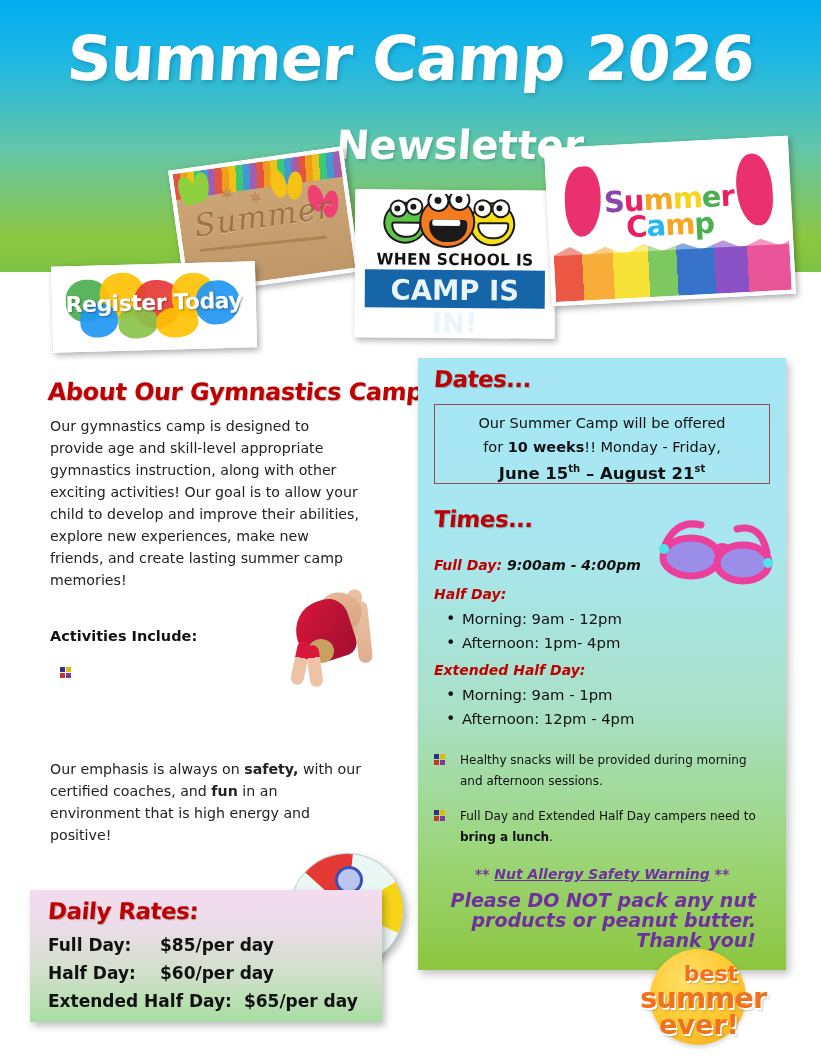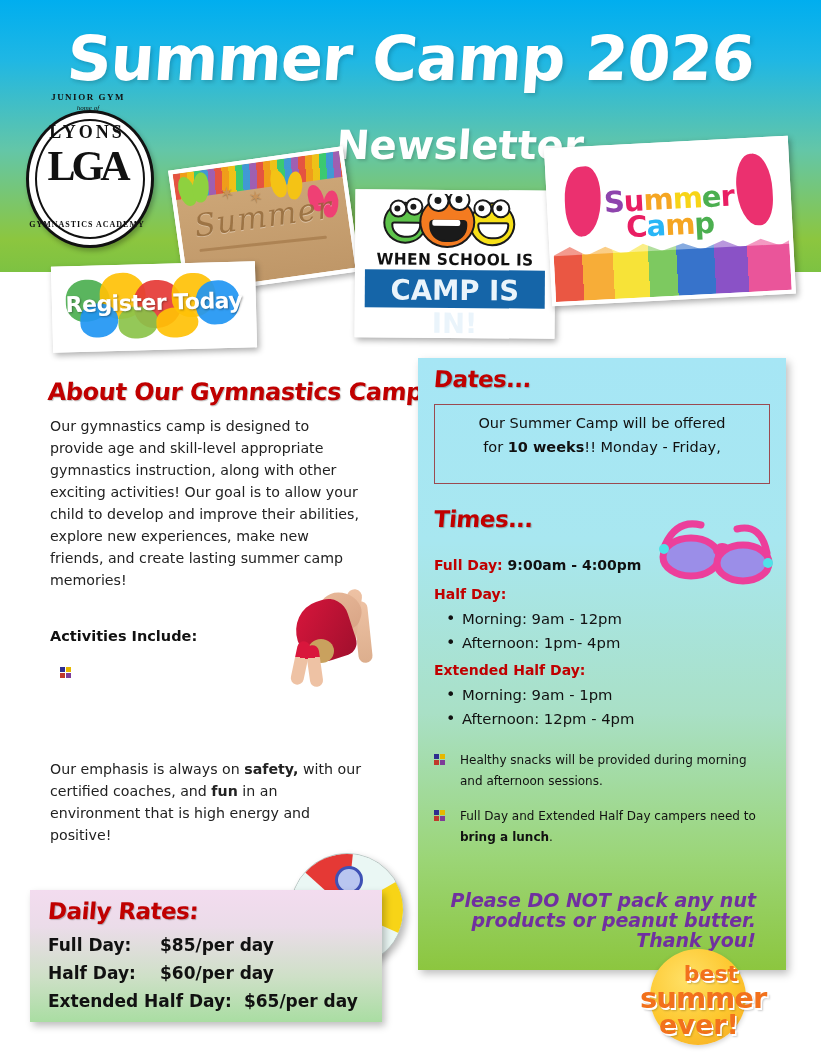--- a/index.html
+++ b/index.html
@@ -316,14 +316,6 @@
   <div class="title">Summer Camp 2026</div>
   <div class="subtitle">Newsletter</div>
 
-  <div class="logo">
-    <div class="logo-oval"></div>
-    <div class="logo-top-arc">JUNIOR GYM</div>
-    <div class="logo-homeof">home of</div>
-    <div class="logo-lyons">LYONS</div>
-    <div class="logo-mono">LGA</div>
-    <div class="logo-bottom-arc">GYMNASTICS ACADEMY</div>
-  </div>
 
   <div class="photo ph-sand">
     <div class="sand-bg"></div>

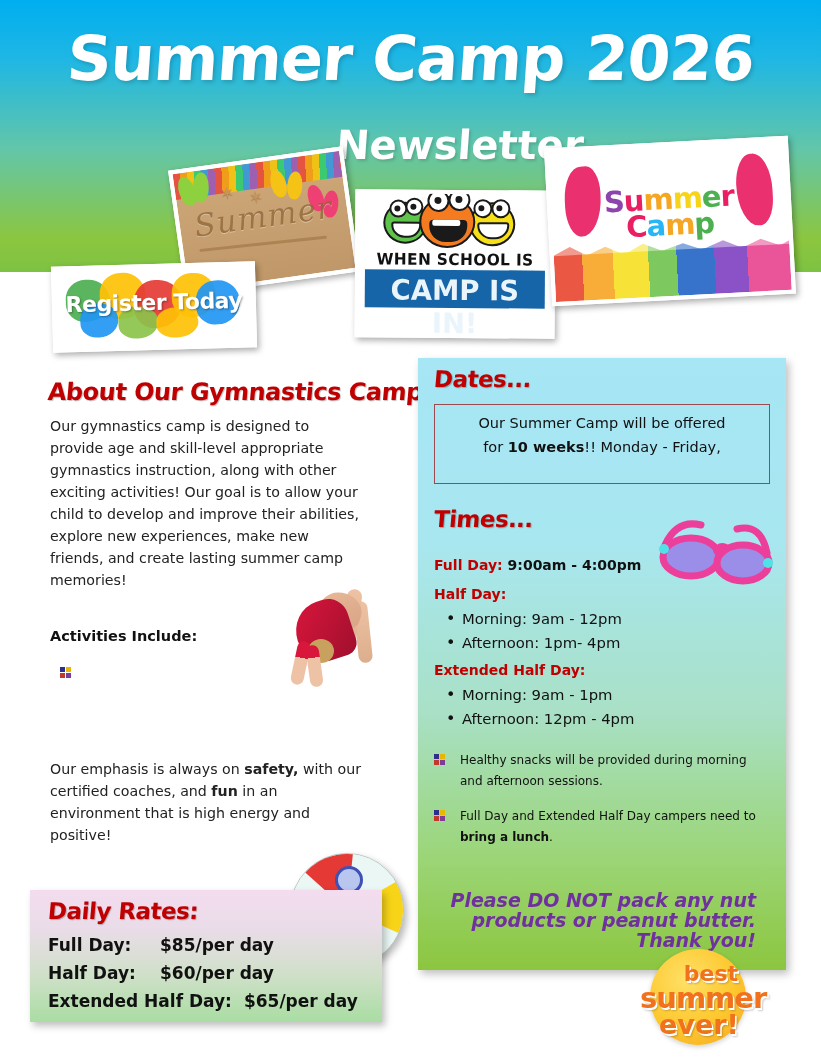--- a/index.html
+++ b/index.html
@@ -446,6 +446,9 @@
       <div class="db2">
         <span>for </span><b>10 weeks</b><span>!! Monday - Friday,</span>
       </div>
+      <div class="db3">
+        <span>June 15</span><span class="sup">th</span><span> – August 21</span><span class="sup">st</span>
+      </div>
     </div>
 
     <div class="sec-head times-head">Times...</div>

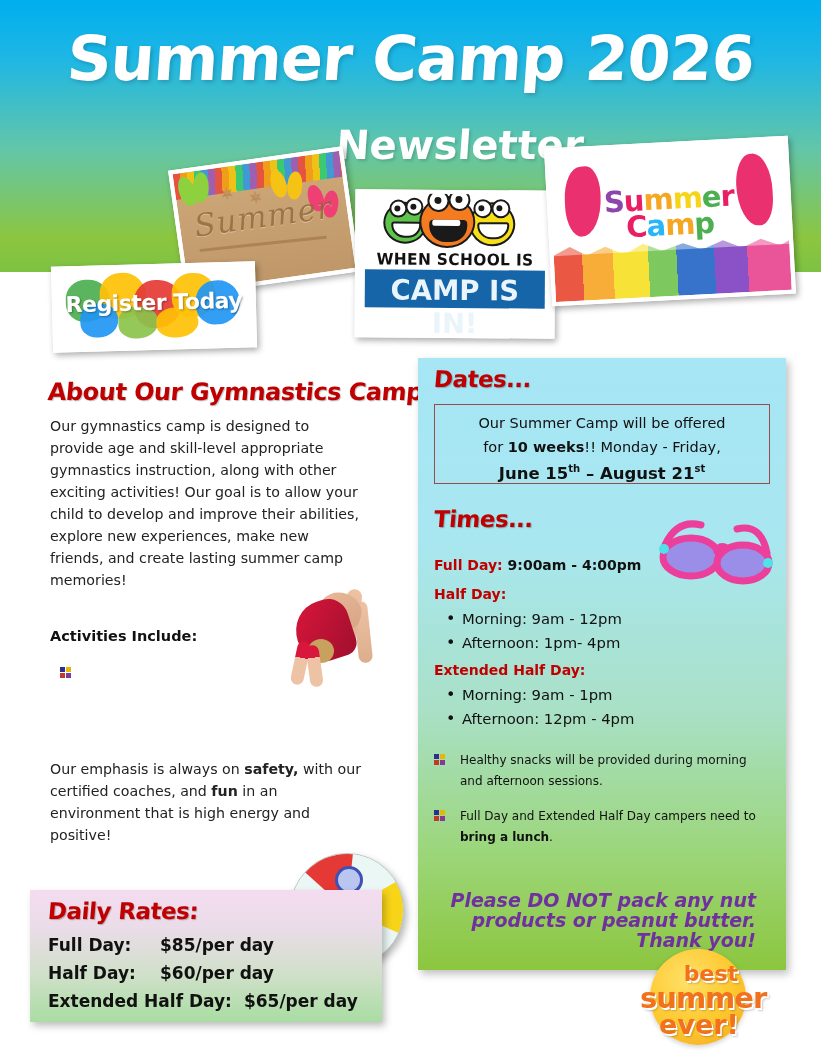--- a/index.html
+++ b/index.html
@@ -258,7 +258,7 @@
 
   .t-lbl{
     position:absolute;left:16px;
-    font-family:"DejaVu Sans",sans-serif;font-size:14px;font-weight:bold;color:#C00000;
+    font-family:"DejaVu Sans",sans-serif;font-size:14px;font-weight:bold;color:#C00000;font-style:italic;
   }
   .t-lbl .v{color:#111;}
   .tl1{top:199px;}

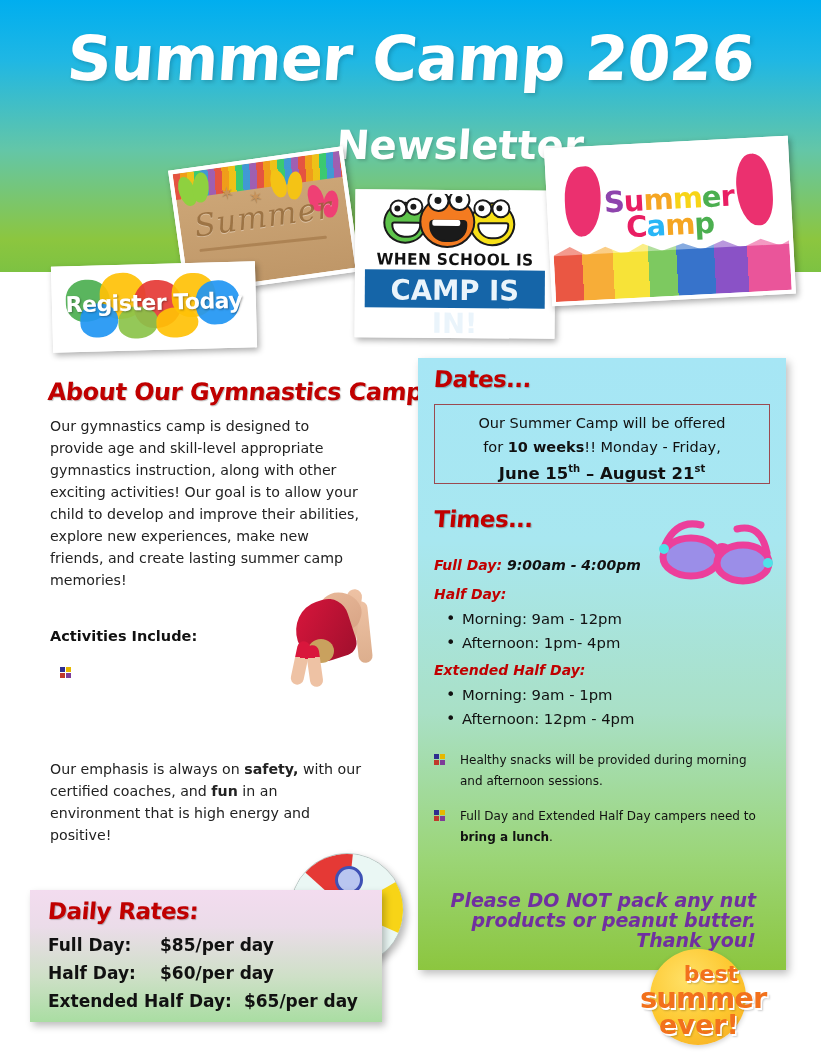--- a/index.html
+++ b/index.html
@@ -487,6 +487,9 @@
       <span>Full Day and Extended Half Day campers need to </span><b>bring a lunch</b><span>.</span>
     </div>
 
+    <div class="warn-title">
+      <span>** </span><u>Nut Allergy Safety Warning</u><span> **</span>
+    </div>
     <div class="warn-body">Please DO NOT pack any nut products or peanut butter. Thank you!</div>
   </div>
 

